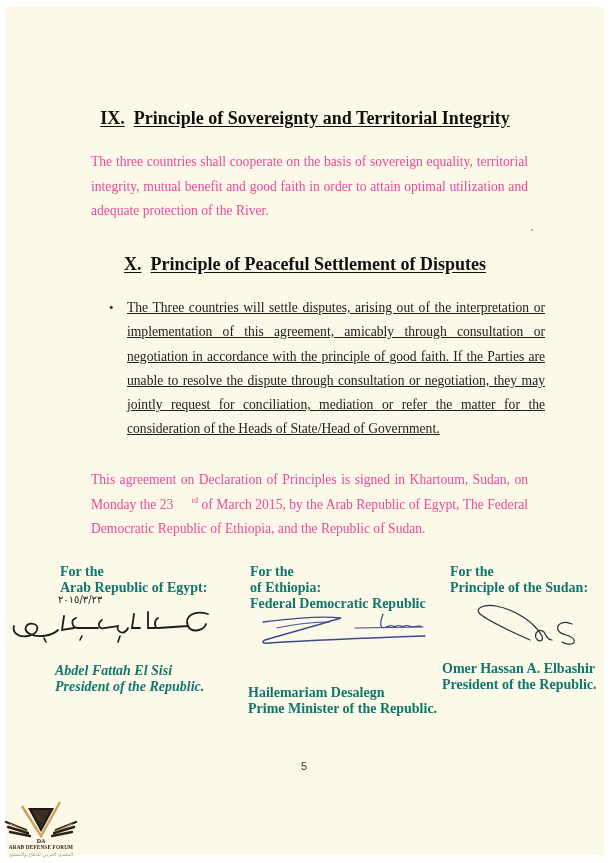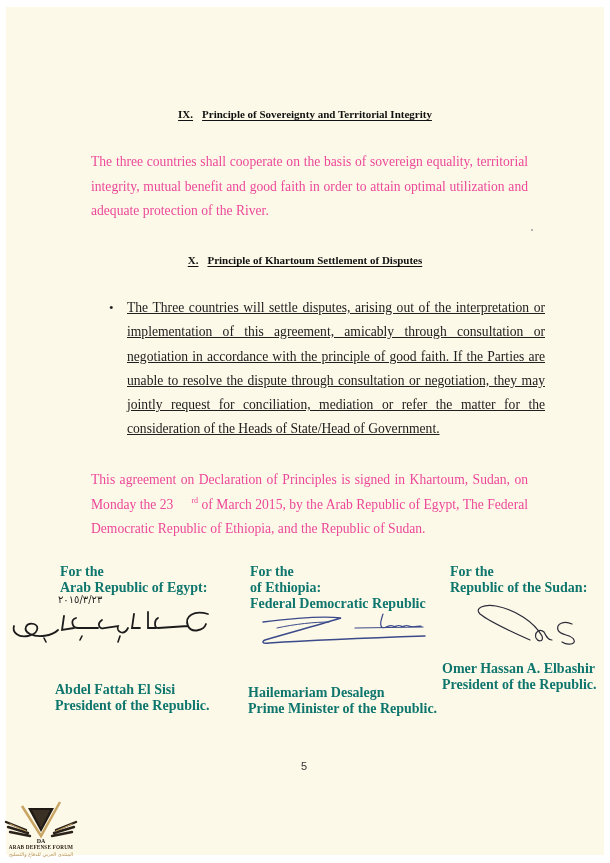--- a/index.html
+++ b/index.html
@@ -29,7 +29,7 @@
       width: 100%;
       text-align: center;
       font-weight: bold;
-      font-size: 11px;
+      font-size: 18px;
       text-decoration: underline;
       text-underline-offset: 2px;
       color: #111;

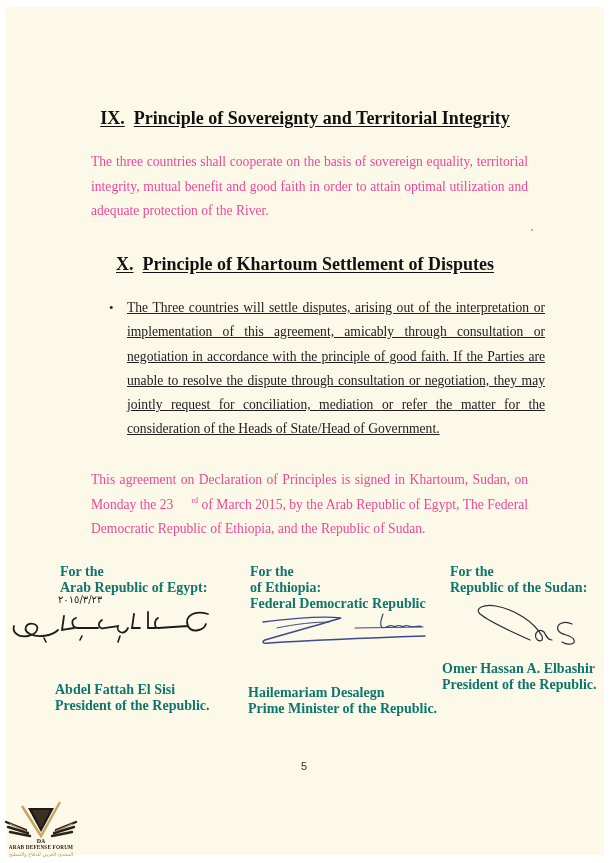--- a/index.html
+++ b/index.html
@@ -131,7 +131,7 @@
 <div class="speck"></div>
 
 <div class="heading" style="top:254px;">
-  <span class="num">X.</span><span>Principle of Khartoum Settlement of Disputes</span>
+  <span class="num">X.</span><span>Principle of Peaceful Settlement of Disputes</span>
 </div>
 <div class="bullet-para" style="top:296px;">
   <span class="bullet">•</span>

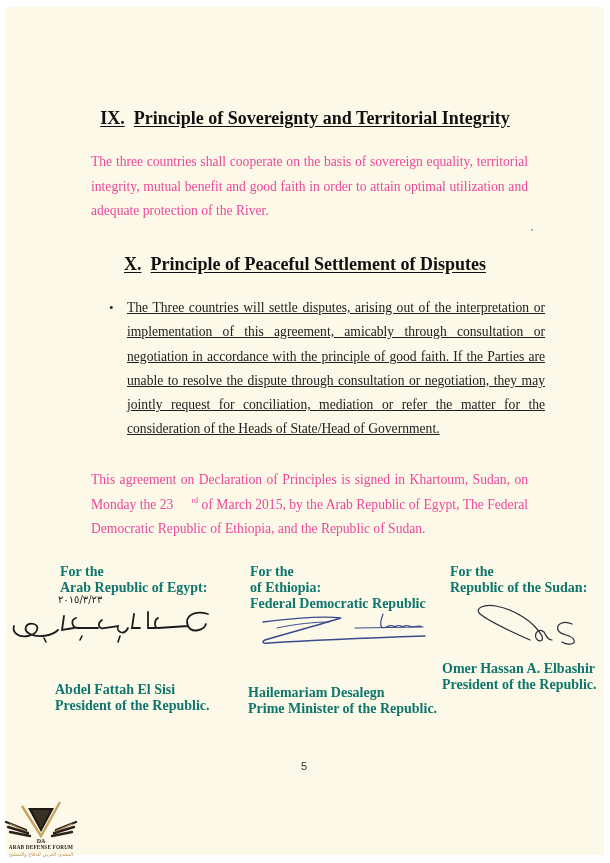--- a/index.html
+++ b/index.html
@@ -171,7 +171,7 @@
 
 <div class="sigblock" style="left:450px; top:564px; width:150px;">
   <div>For the</div>
-  <div>Republic of the Sudan:</div>
+  <div>Principle of the Sudan:</div>
 </div>
 <svg class="sig-svg" style="left:472px; top:600px;" width="110" height="48" viewBox="0 0 110 48">
   <path d="M58 40 C40 32 18 22 8 14 C2 8 12 4 24 6 C44 10 62 22 70 36 C72 42 66 42 64 38 C62 32 68 28 72 32 C74 36 76 40 80 40" fill="none" stroke="#2c2c3a" stroke-width="1.2" stroke-linecap="round"></path>

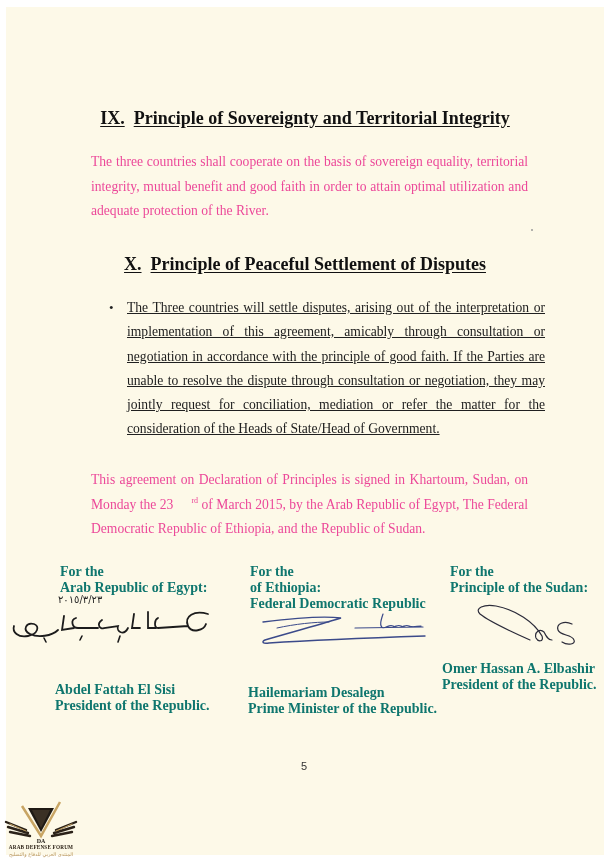--- a/index.html
+++ b/index.html
@@ -149,7 +149,7 @@
   <path d="M200 8 C186 4 176 10 180 20 C184 28 196 24 198 18 M180 20 L150 22 C146 22 146 14 150 12 M148 22 L140 22 L140 6 M132 22 L124 22 L126 8 M120 22 C116 30 108 26 110 20 L96 22 C92 24 88 18 94 14 M90 22 L70 22 C64 22 62 14 68 12 M66 22 L54 24 L56 10 M50 24 C44 30 30 32 22 28 C14 24 18 16 26 18 C32 20 30 28 20 30 C10 32 4 26 6 20" fill="none" stroke="#1c1c1c" stroke-width="1.8" stroke-linecap="round"></path>
   <path d="M112 30 L110 36 M74 30 L72 34 M36 32 L38 36" fill="none" stroke="#1c1c1c" stroke-width="1.6" stroke-linecap="round"></path>
 </svg>
-<div class="sigblock" style="left:55px; top:682px; width:170px;">
+<div class="sigblock" style="left:55px; top:663px; width:170px;font-style:italic;">
   <div>Abdel Fattah El Sisi</div>
   <div>President of the Republic.</div>
 </div>

